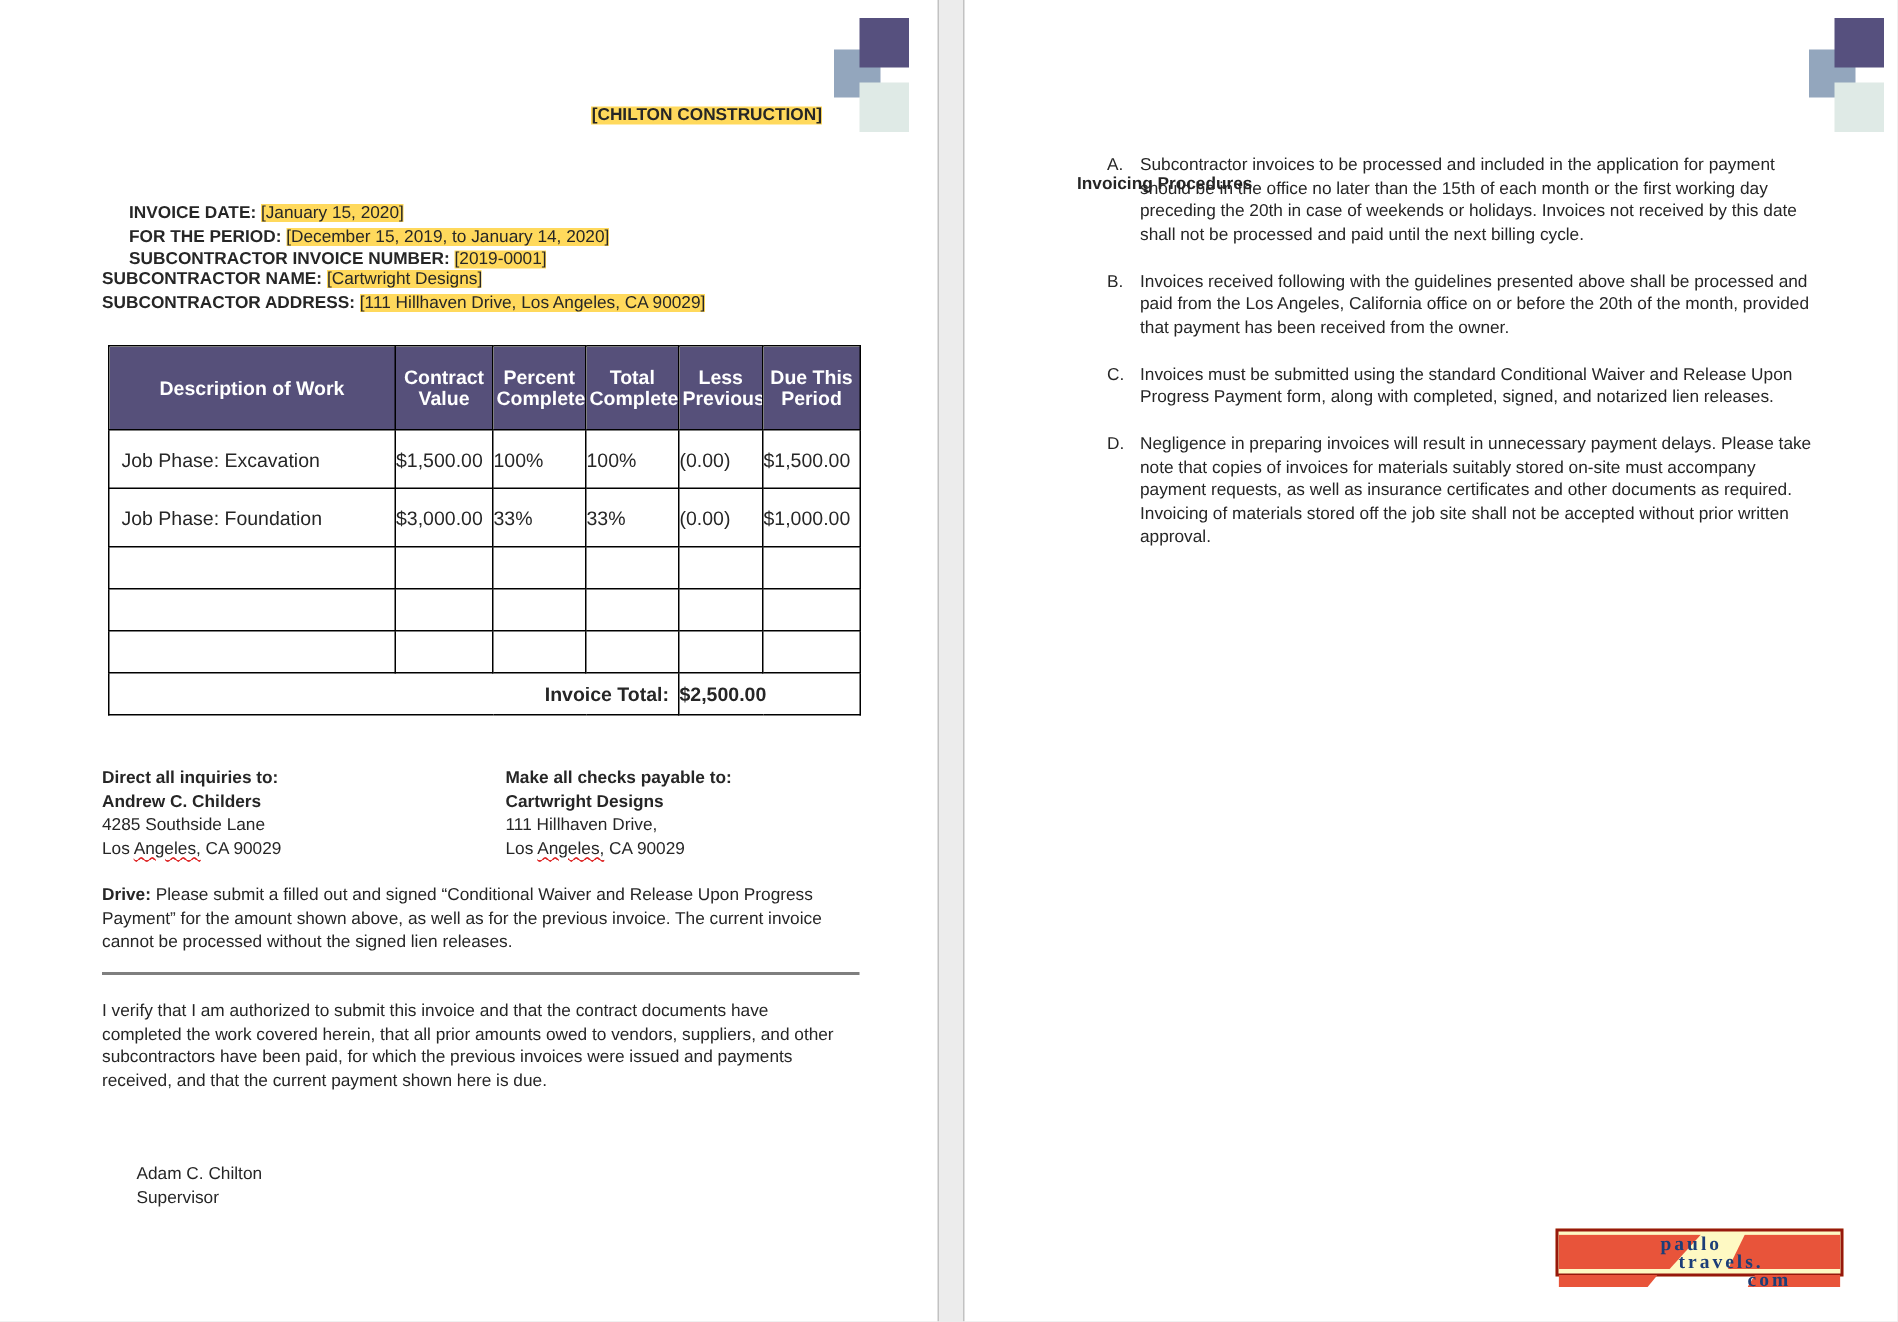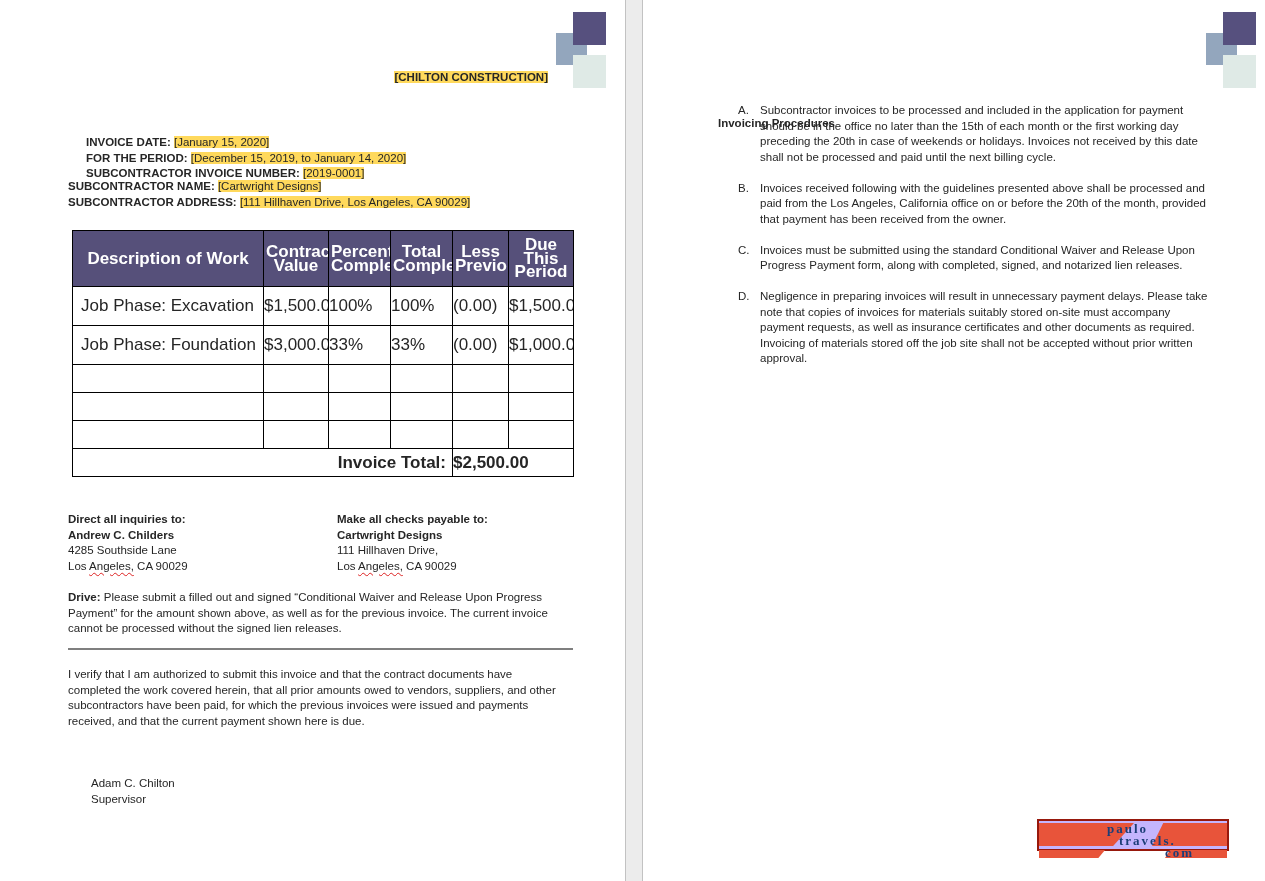--- a/index.html
+++ b/index.html
@@ -36,7 +36,7 @@
   table.invoice {
     position:absolute; left:72px; top:230px;
     border-collapse:collapse; table-layout:fixed; width:501px;
-    font-size:17px;
+    font-size:13px;
   }
   table.invoice th, table.invoice td { border:1px solid #000; overflow:hidden; }
   table.invoice thead th {

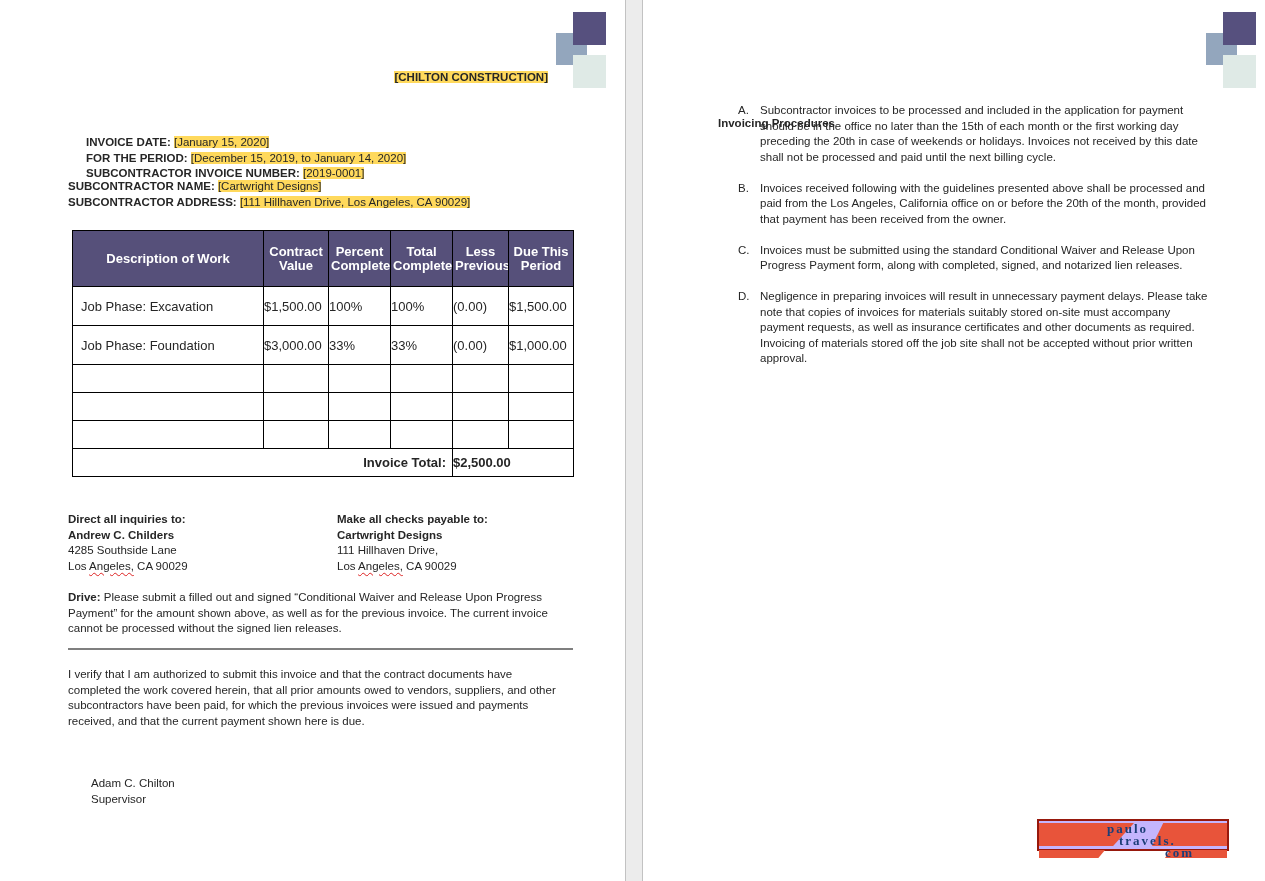--- a/index.html
+++ b/index.html
@@ -79,7 +79,7 @@
   
   .logo {
     position:absolute; left:394px; top:819px; width:192px; height:32px;
-    border:2px solid #97180c; background:#c4b5fd;
+    border:2px solid #97180c; background:#fef9c3;
   }
   .logo-shape { position:absolute; background:#e8543a; }
   .logo-bigL   { left:0; top:2px;  width:95px;  height:23px; clip-path:polygon(0 0, 100% 0, 78% 100%, 0 100%); }

